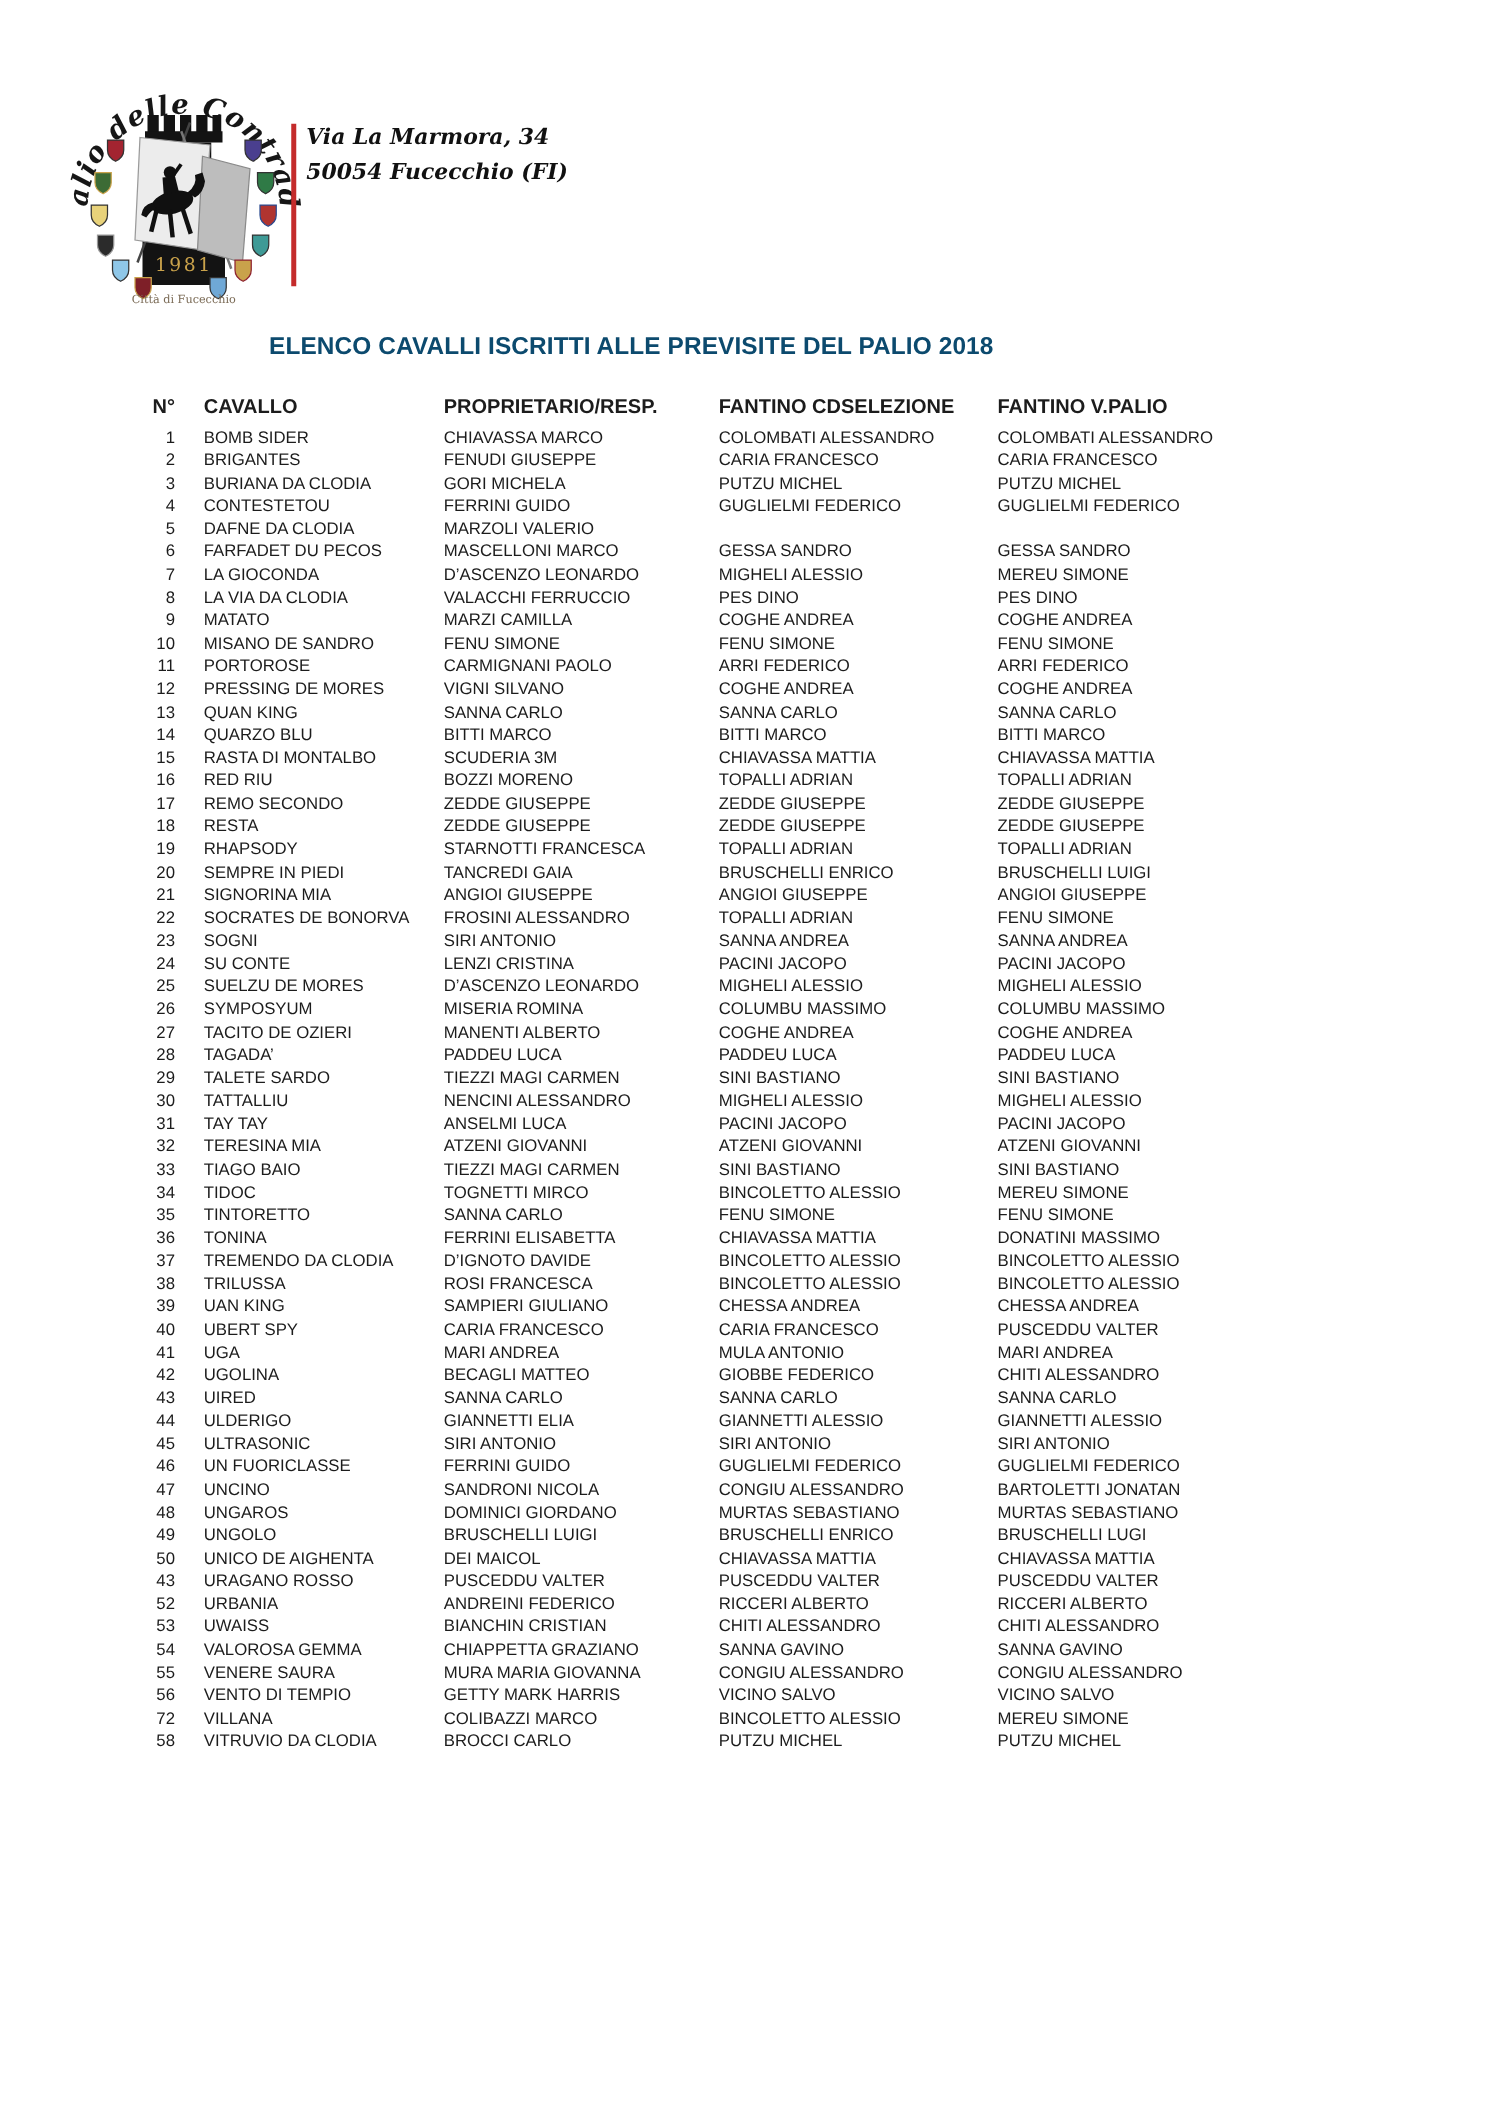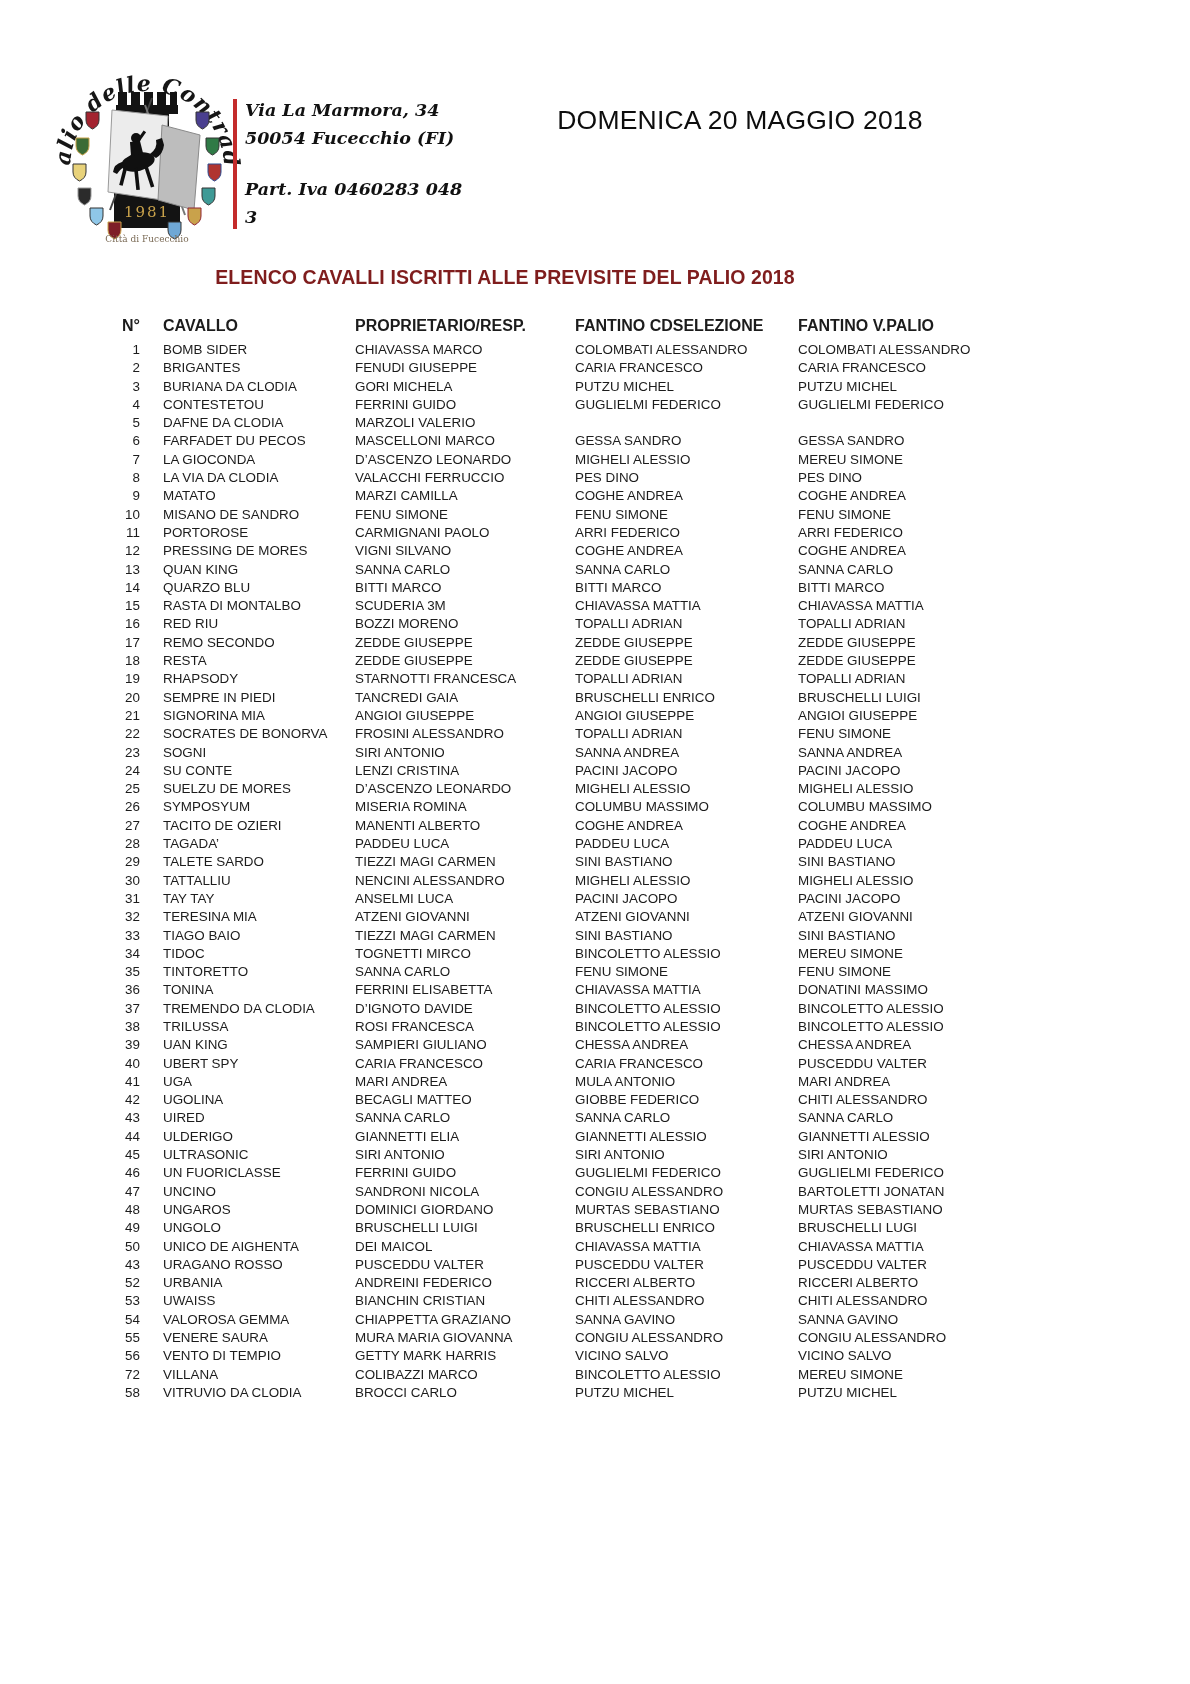--- a/index.html
+++ b/index.html
@@ -136,7 +136,6 @@
   </div>
 
   <div class="doc-title">
-    <div>DOMENICA 20 MAGGIO 2018</div>
   </div>
 
   <div class="list-heading">ELENCO CAVALLI ISCRITTI ALLE PREVISITE DEL PALIO 2018</div>

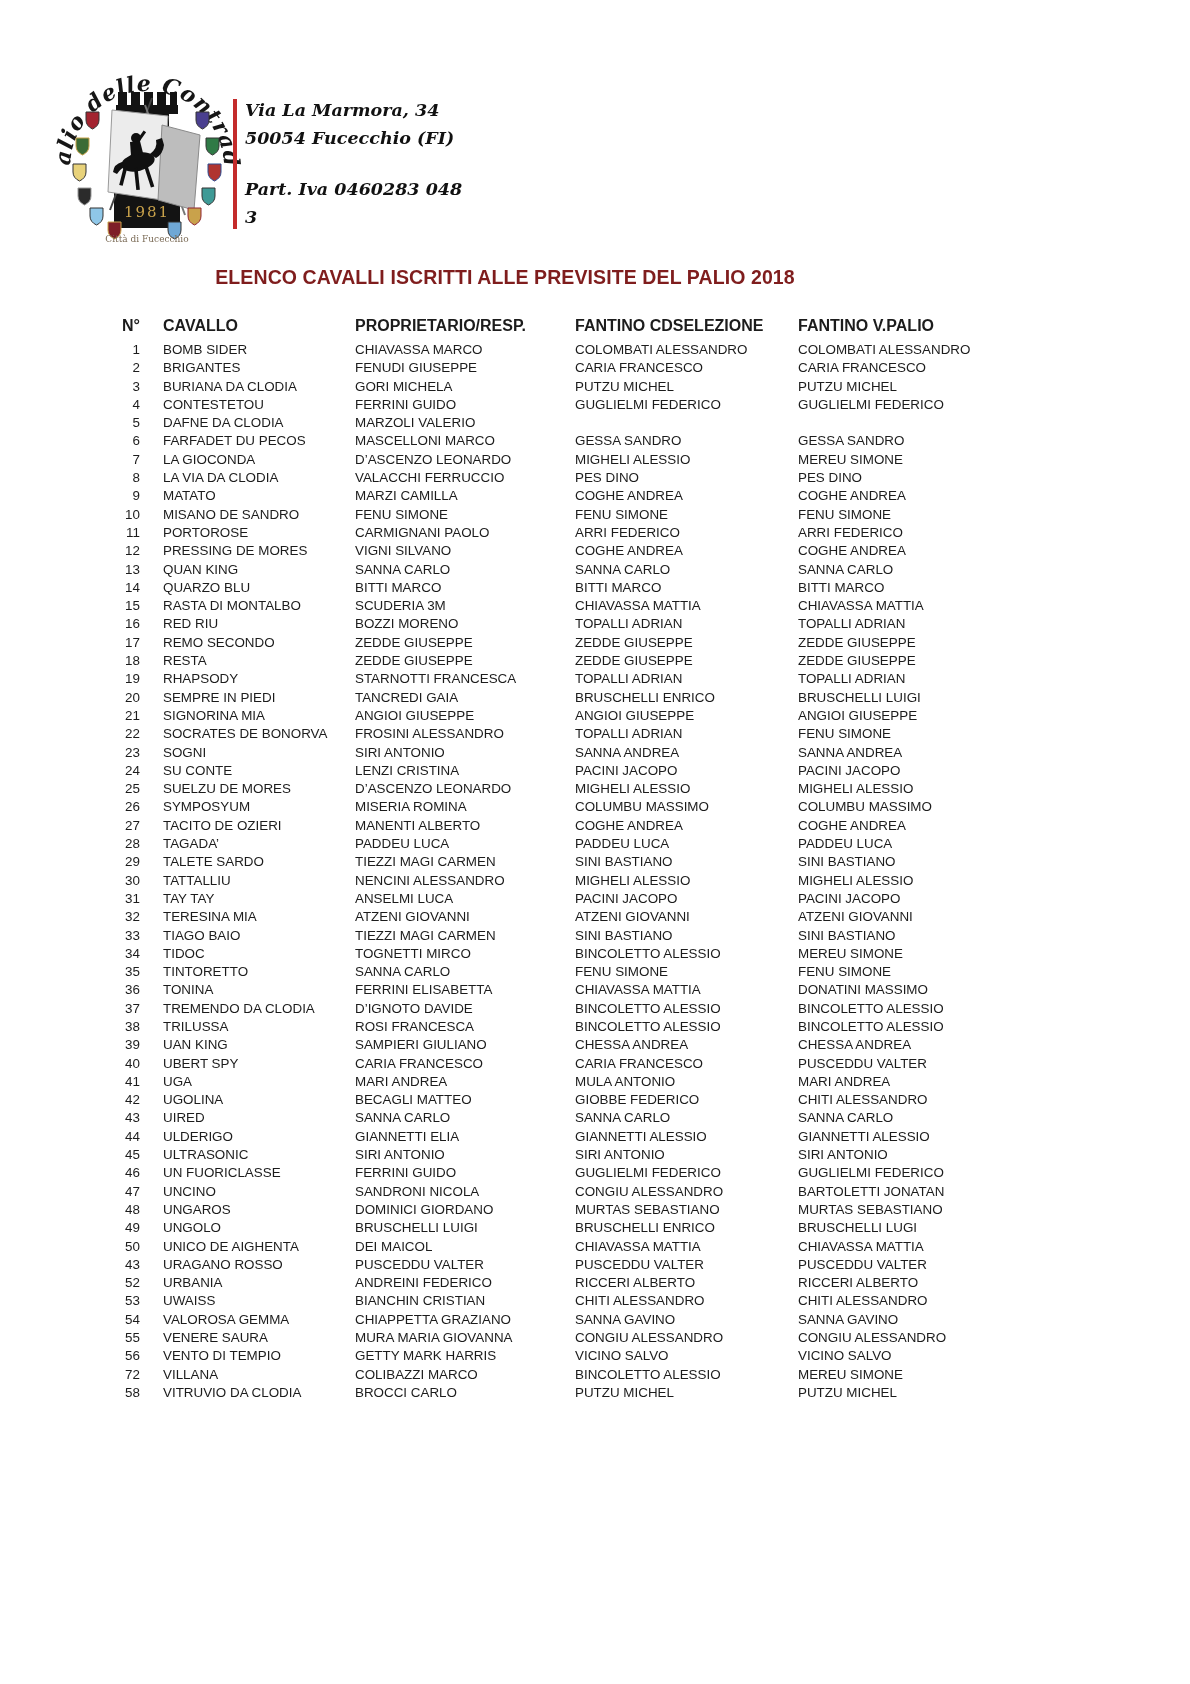--- a/index.html
+++ b/index.html
@@ -132,7 +132,6 @@
   <div class="address">
     <div>Via La Marmora, 34</div>
     <div>50054 Fucecchio (FI)</div>
-    <div class="vat">Part. Iva 0460283 048 3</div>
   </div>
 
   <div class="doc-title">

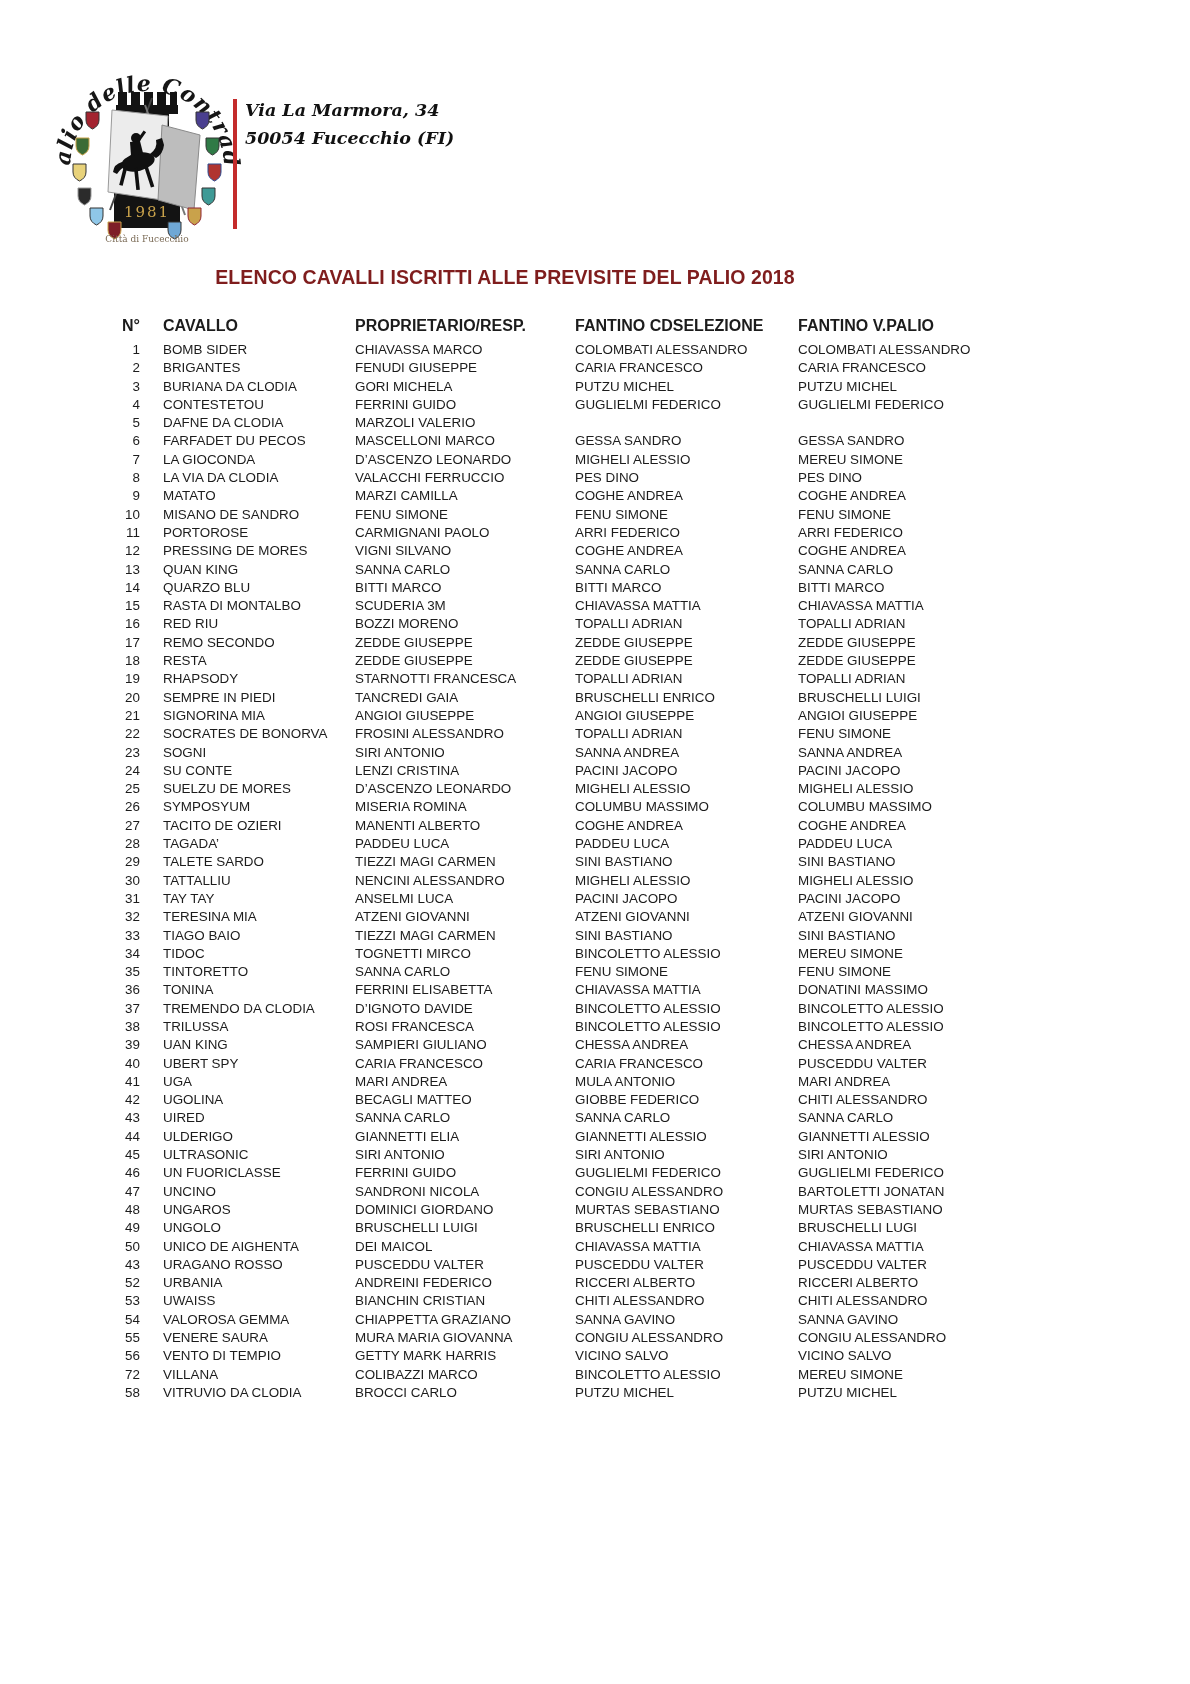--- a/index.html
+++ b/index.html
@@ -23,7 +23,7 @@
   }
   .list-heading{
     position:absolute;left:110px;top:266px;width:790px;text-align:center;
-    font-size:19.5px;font-weight:700;color:#7f1d1d;letter-spacing:.1px;
+    font-size:19.5px;font-weight:700;color:#0c4a6e;letter-spacing:.1px;
   }
   
   .table{position:absolute;left:94px;top:314px;width:1010px;}

